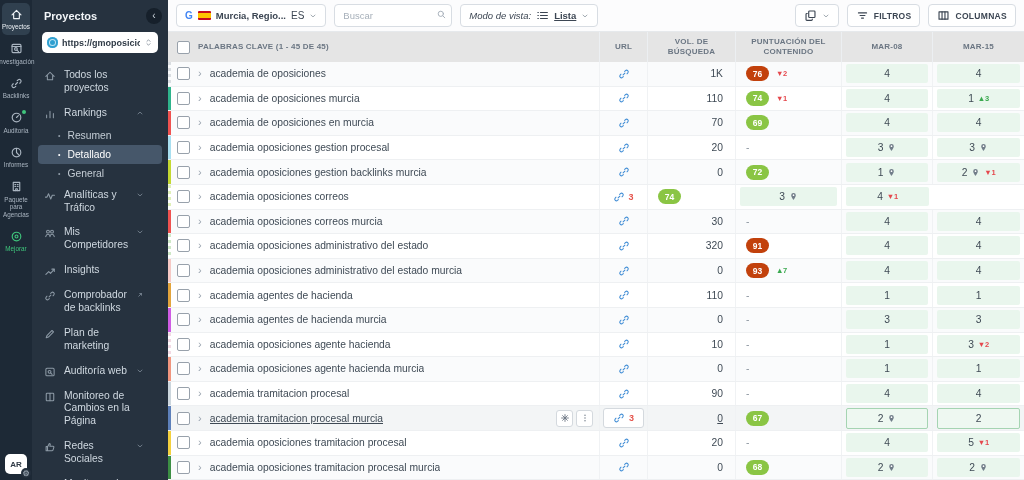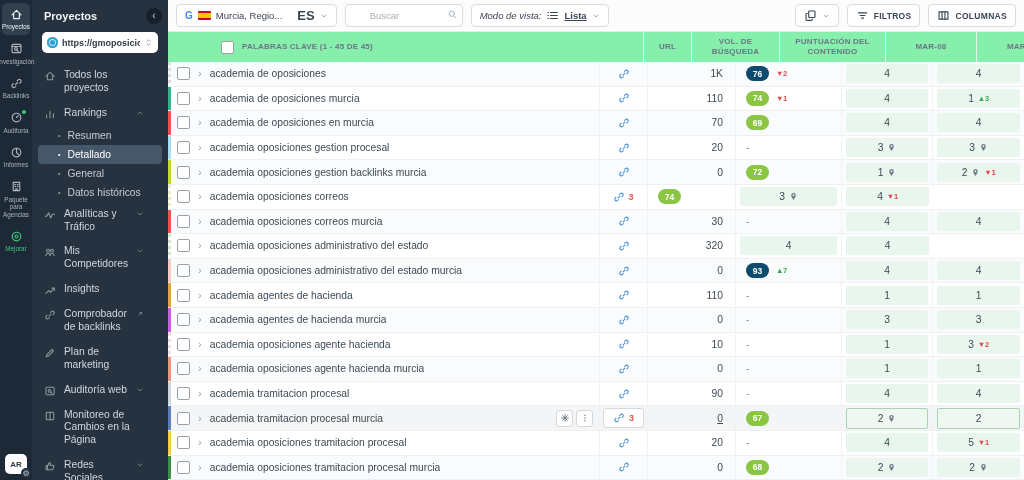--- a/index.html
+++ b/index.html
@@ -47,7 +47,7 @@
   .chip{display:flex;align-items:center;gap:5px;height:23px;box-sizing:border-box;padding:0 8px;background:#fff;
     border:1px solid #d8dde3;border-radius:4px;font-size:9.5px;color:#3c4653;cursor:pointer;
     font-family:"Liberation Sans", sans-serif;}
-  .chip-label{font-weight:normal;}
+  .chip-label{font-weight:bold;}
   .lang{font-weight:bold;font-size:13px;margin-left:10px;}
   .chev{color:#7a8691;}
   .gg{color:#4285F4;font-weight:bold;font-size:10px;}

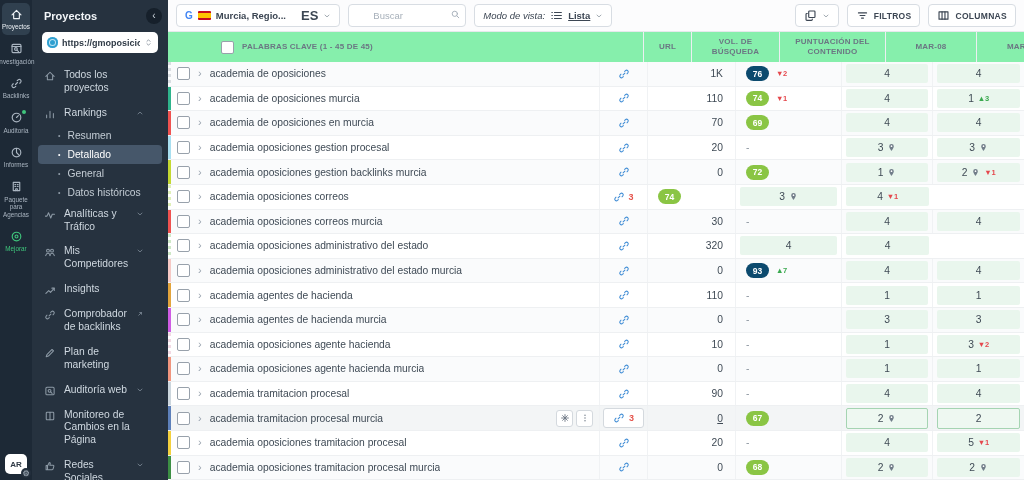--- a/index.html
+++ b/index.html
@@ -48,7 +48,7 @@
     border:1px solid #d8dde3;border-radius:4px;font-size:9.5px;color:#3c4653;cursor:pointer;
     font-family:"Liberation Sans", sans-serif;}
   .chip-label{font-weight:bold;}
-  .lang{font-weight:bold;font-size:13px;margin-left:10px;}
+  .lang{font-weight:normal;font-size:10px;margin-left:0;}
   .chev{color:#7a8691;}
   .gg{color:#4285F4;font-weight:bold;font-size:10px;}
   .esflag{width:13px;height:9px;border-radius:1px;

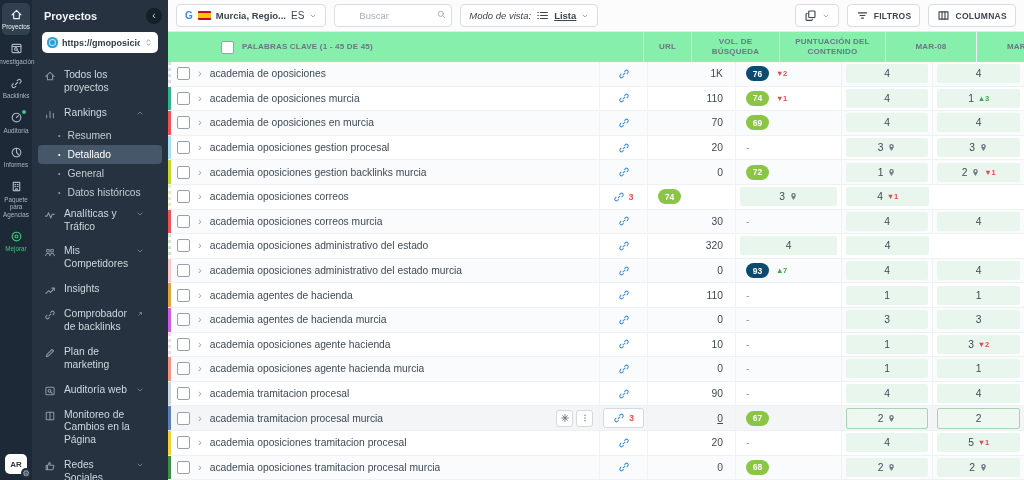--- a/index.html
+++ b/index.html
@@ -55,7 +55,7 @@
     background:linear-gradient(180deg,#c60b1e 0 25%,#ffc400 25% 75%,#c60b1e 75% 100%);}
   .searchbox{position:relative;width:118px;}
   .searchbox input{width:100%;height:23px;box-sizing:border-box;border:1px solid #d8dde3;border-radius:4px;
-    padding:0 20px 0 24px;font-size:9.5px;color:#3c4653;font-family:"Liberation Sans", sans-serif;outline:none;}
+    padding:0 20px 0 8px;font-size:9.5px;color:#3c4653;font-family:"Liberation Sans", sans-serif;outline:none;}
   .searchbox input::placeholder{color:#a7b0ba;}
   .sicon{position:absolute;right:5px;top:5px;color:#a7b0ba;}
   .tb-right{margin-left:auto;display:flex;gap:8px;}

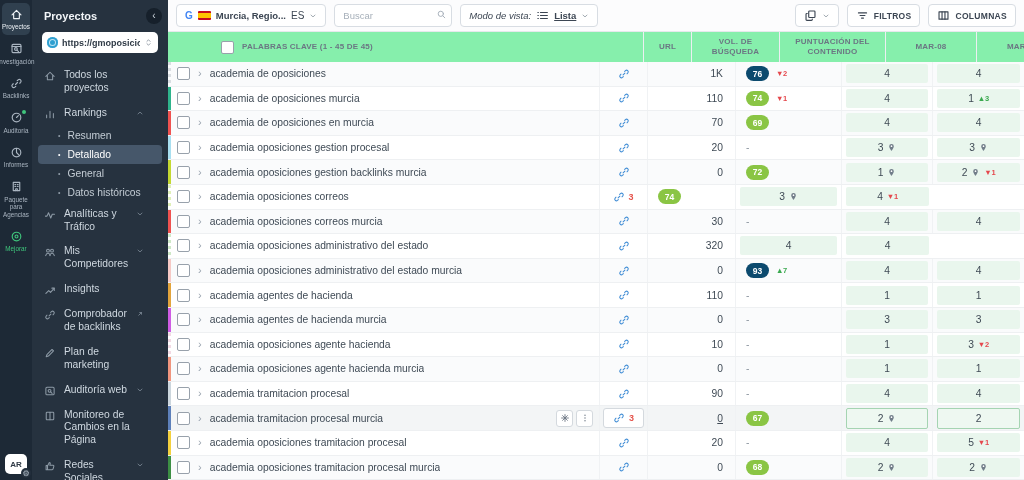--- a/index.html
+++ b/index.html
@@ -64,8 +64,8 @@
   .vm-value{font-weight:bold;text-decoration:underline;}
 
   
-  .thead{height:30px;display:grid;grid-template-columns:432px 48px 88px 106px 91px 91px;background:#86efac;
-    border-bottom:1px solid #4c1d95;font-size:8px;font-weight:bold;color:#6b7683;letter-spacing:.2px;padding-left:44px;}
+  .thead{height:30px;display:grid;grid-template-columns:432px 48px 88px 106px 91px 91px;background:#e5e5e5;
+    border-bottom:1px solid #4c1d95;font-size:8px;font-weight:bold;color:#6b7683;letter-spacing:.2px;}
   .th{display:flex;align-items:center;justify-content:center;text-align:center;border-right:1px solid #eceff2;
     padding:0 6px;line-height:1.3;}
   .th:last-child{border-right:none;}

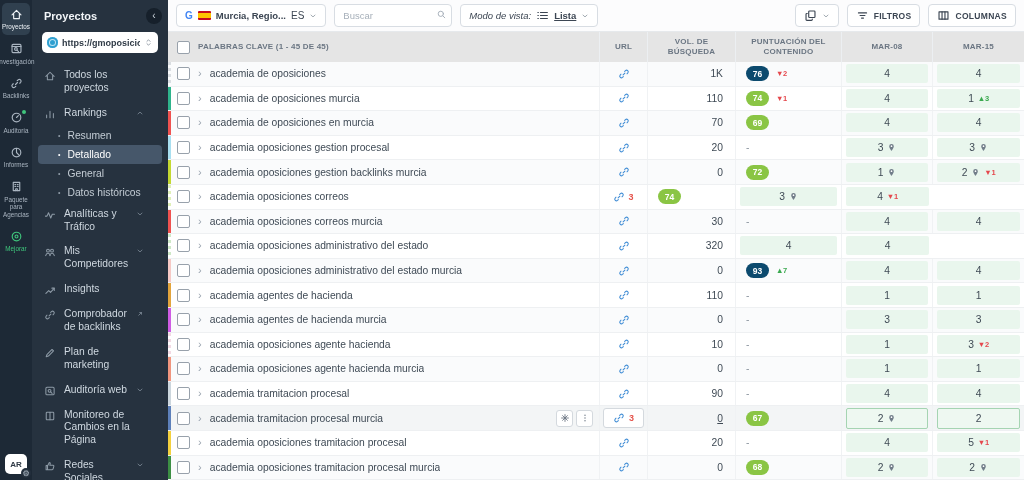--- a/index.html
+++ b/index.html
@@ -96,7 +96,7 @@
   .c-score{padding-left:10px;gap:7px;}
   .pill{min-width:13px;text-align:center;padding:2.5px 5px;border-radius:9px;background:#8ac544;color:#fff;
     font-size:8.5px;font-weight:bold;}
-  .pill.dark{background:#0c4a6e;}
+  .pill.dark{background:#c2410c;}
   .nos{color:#8a939e;}
   .chg{font-size:7.5px;font-weight:bold;letter-spacing:-.3px;}
   .chg.down{color:#e5484d;}

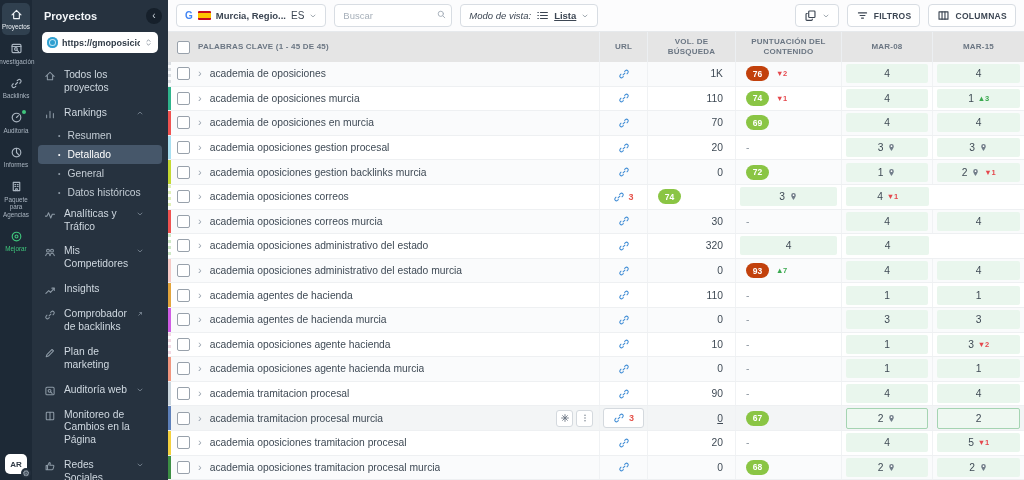--- a/index.html
+++ b/index.html
@@ -262,10 +262,6 @@
           <span class="dot">•</span>
           <span>General</span>
         </div>
-        <div class="sb-sub">
-          <span class="dot">•</span>
-          <span>Datos históricos</span>
-        </div>
         <div class="sb-item">
           <span class="sb-ic" data-icon="pulse-icon">
             <svg viewBox="0 0 16 16" fill="none" stroke="currentColor" stroke-width="1.4" stroke-linecap="round" stroke-linejoin="round">

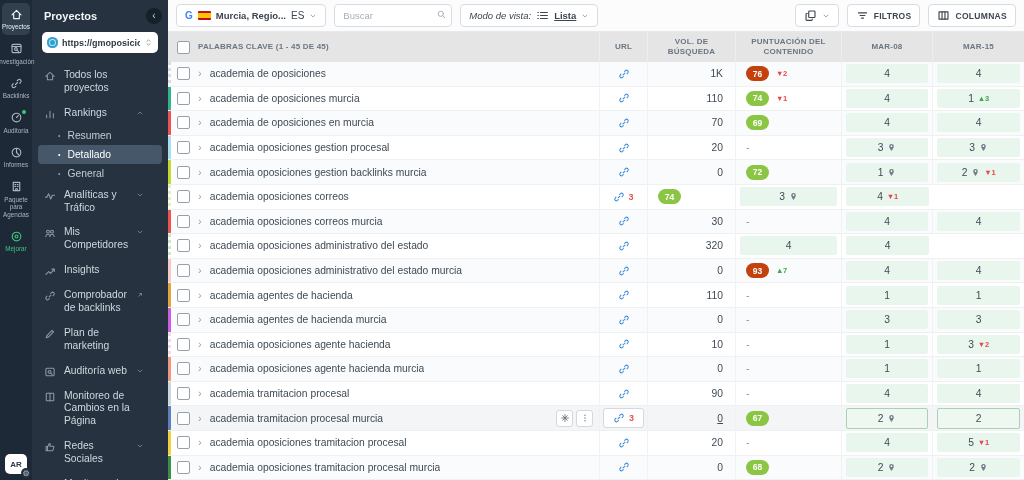--- a/index.html
+++ b/index.html
@@ -748,6 +748,9 @@
           <div class="cell c-vol">
             <span class="">320</span>
           </div>
+          <div class="cell c-score">
+            <span class="pill dark">91</span>
+          </div>
           <div class="cell c-date">
             <div class="gcell">
               <span class="pos">4</span>

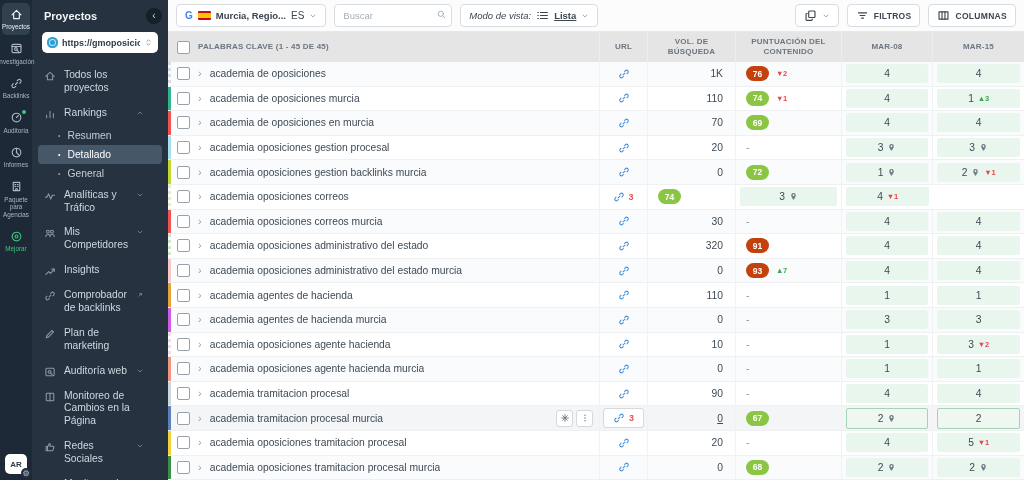--- a/index.html
+++ b/index.html
@@ -83,7 +83,7 @@
   .c-kw .cb{margin-left:9px;}
   .caret{color:#9aa4af;font-size:11px;flex:none;line-height:1;}
   .kw{white-space:nowrap;overflow:hidden;text-overflow:ellipsis;}
-  .kw.u{}
+  .kw.u{text-decoration:underline;}
   .hicons{margin-left:auto;margin-right:6px;display:flex;gap:3px;flex:none;}
   .hbtn{width:17px;height:17px;border:1px solid #d4d9de;border-radius:3px;background:#fff;color:#6b7683;
     display:flex;align-items:center;justify-content:center;padding:0;cursor:pointer;}

